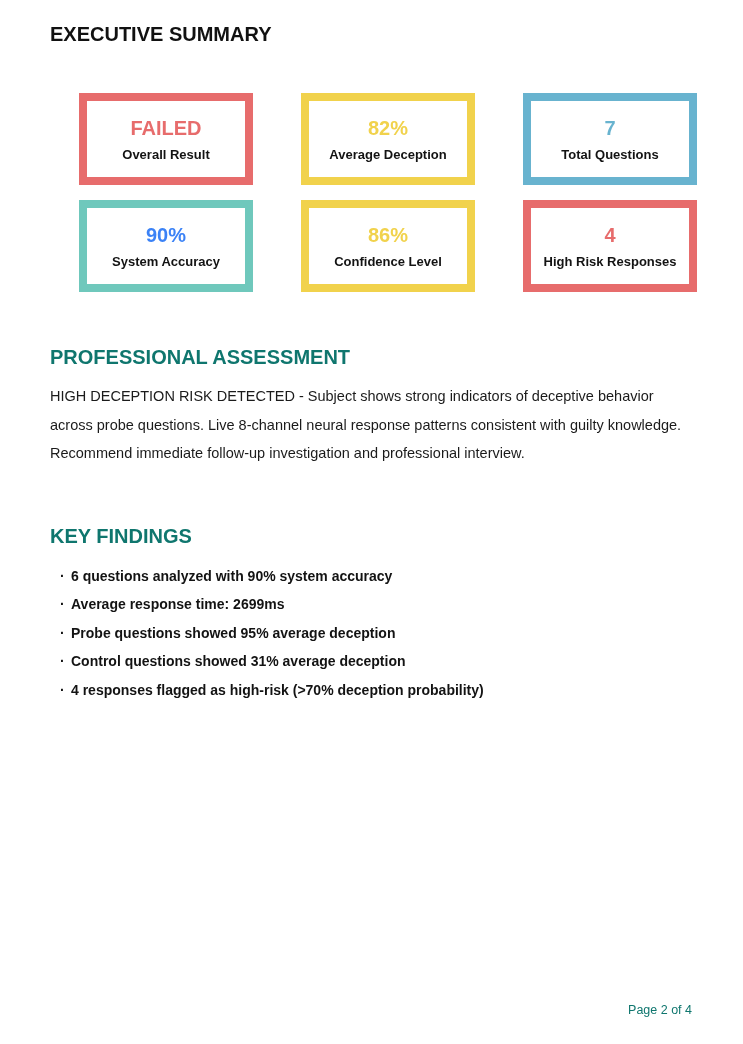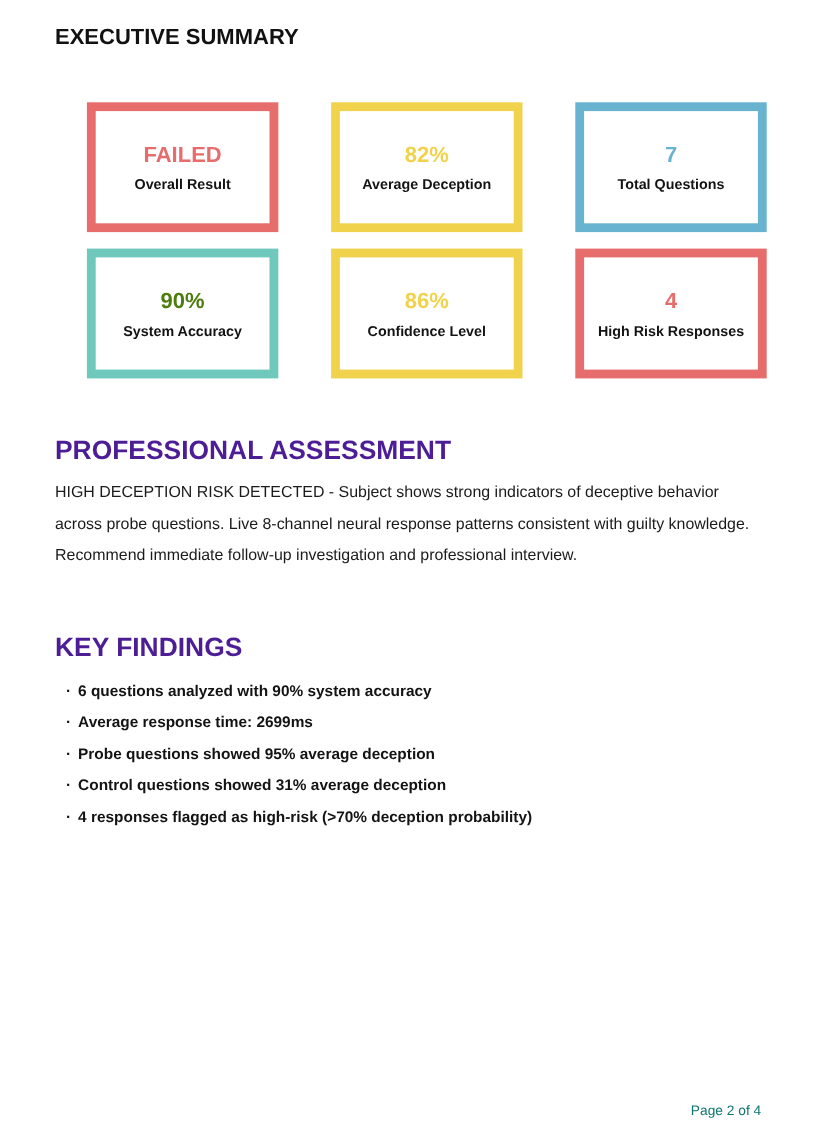--- a/index.html
+++ b/index.html
@@ -33,7 +33,7 @@
     row-gap: 15px;
   }
   .metric-card {
-    height: 118px;
+    height: 92px;
     box-sizing: border-box;
     border: 8px solid #cccccc;
     background: #ffffff;

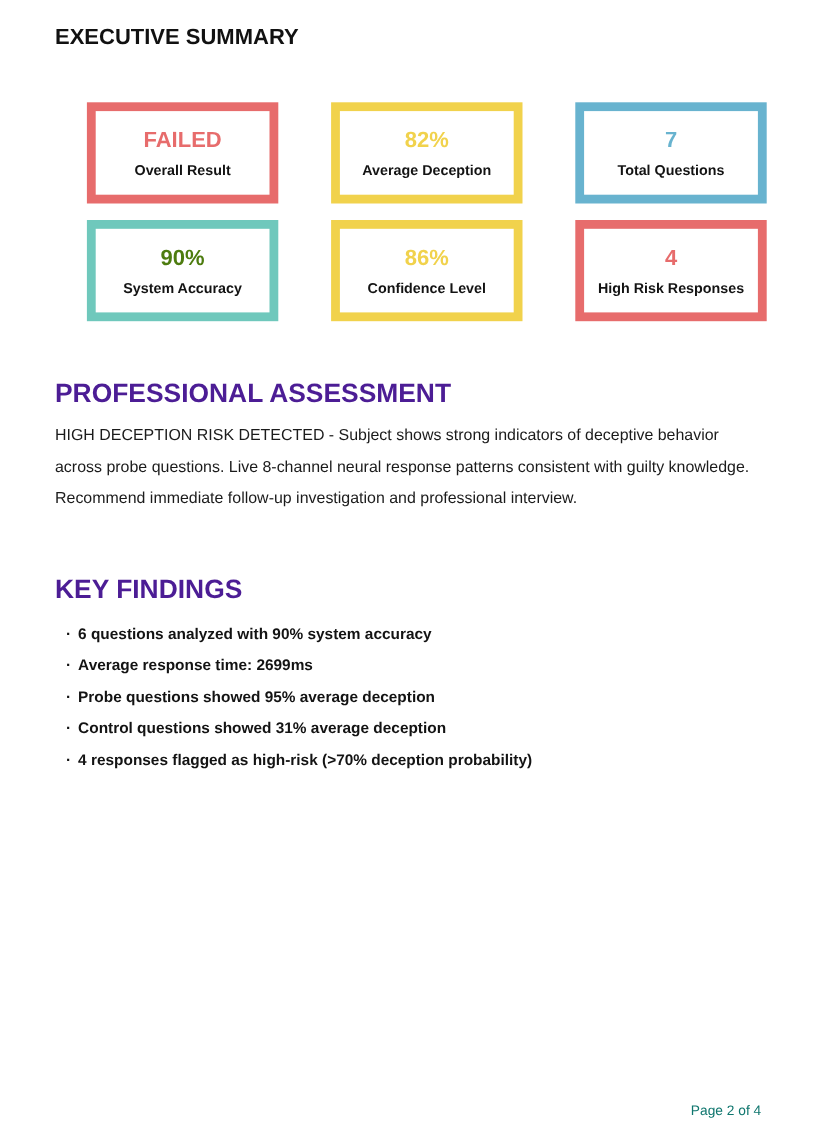--- a/index.html
+++ b/index.html
@@ -122,7 +122,7 @@
       <span class="metric-label">Total Questions</span>
     </div>
     <div class="metric-card" style="border-color: rgb(111, 200, 188);">
-      <span class="metric-value" style="color: #4d7c0f;">90%</span>
+      <span class="metric-value" style="color: #3b82f6;">90%</span>
       <span class="metric-label">System Accuracy</span>
     </div>
     <div class="metric-card" style="border-color: rgb(241, 210, 76);">

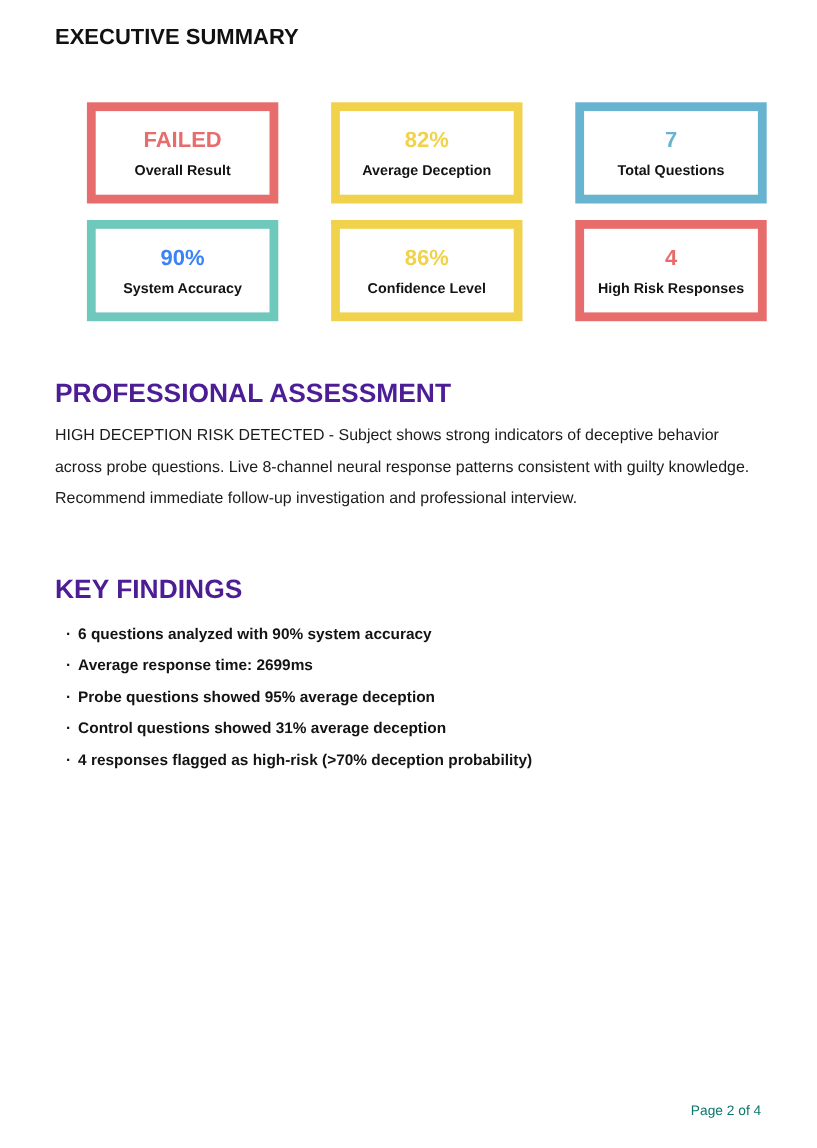--- a/index.html
+++ b/index.html
@@ -57,10 +57,10 @@
   }
   .section-heading {
     margin: 54px 3px 0 3px;
-    font-size: 24px;
+    font-size: 20px;
     line-height: 23px;
     font-weight: bold;
-    color: #4c1d95;
+    color: #0f766e;
   }
   .assessment-text {
     margin: 13px 3px 0 3px;

